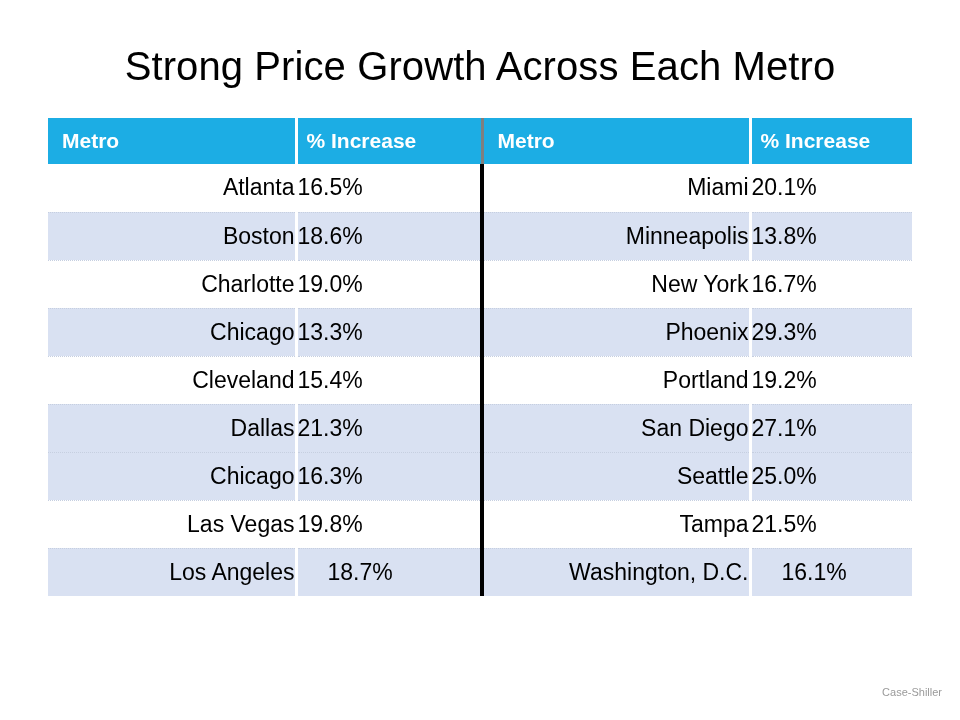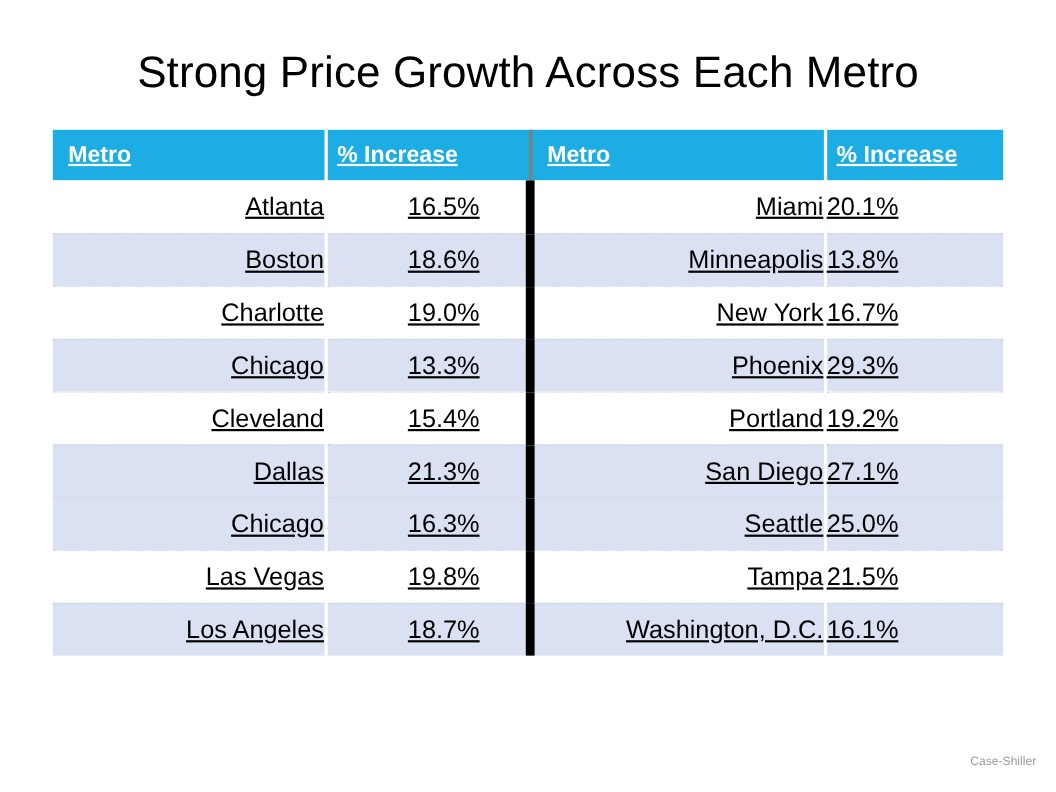--- a/index.html
+++ b/index.html
@@ -48,7 +48,6 @@
     vertical-align: middle;
     font-weight: 400;
     box-sizing: border-box;
-    text-decoration: underline;
   }
   
   .metro-table thead th {

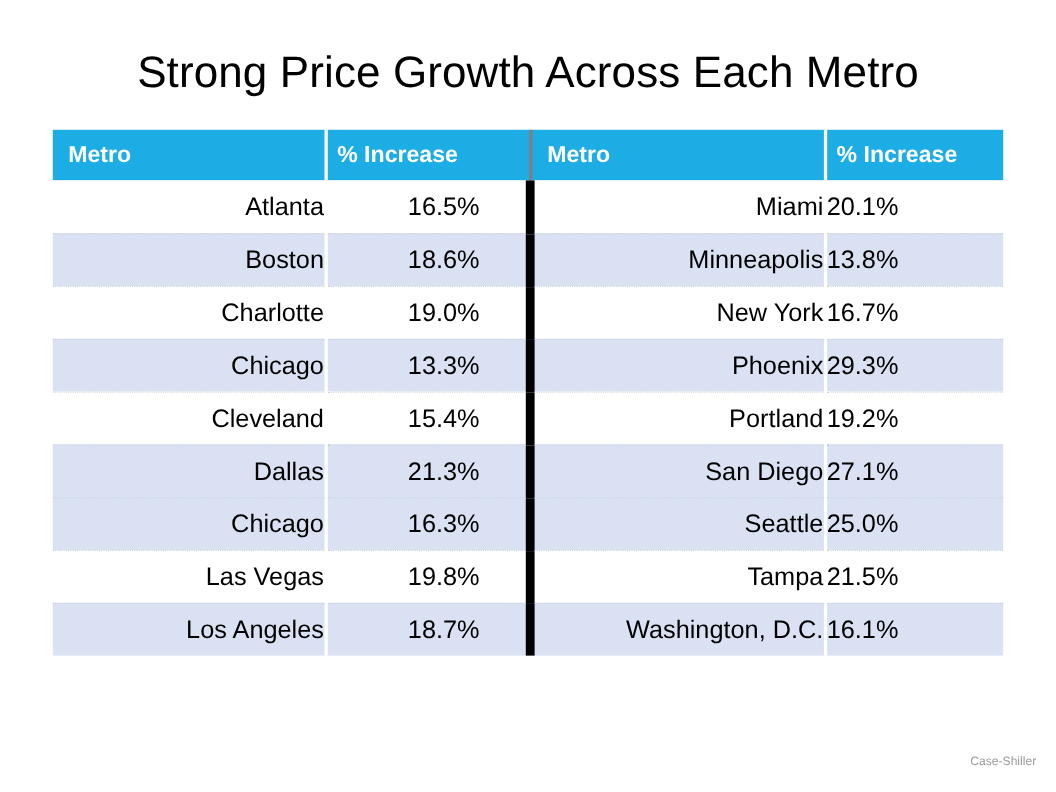--- a/index.html
+++ b/index.html
@@ -97,9 +97,8 @@
     border-right: 3px solid #FFFFFF;
   }
   td.c-pct-a {
-    text-align: right;
     padding-right: 42px;
-    border-right: 8px solid #000000;
+    border-right: 4px solid #000000;
   }
   td.c-metro-b {
     text-align: right;

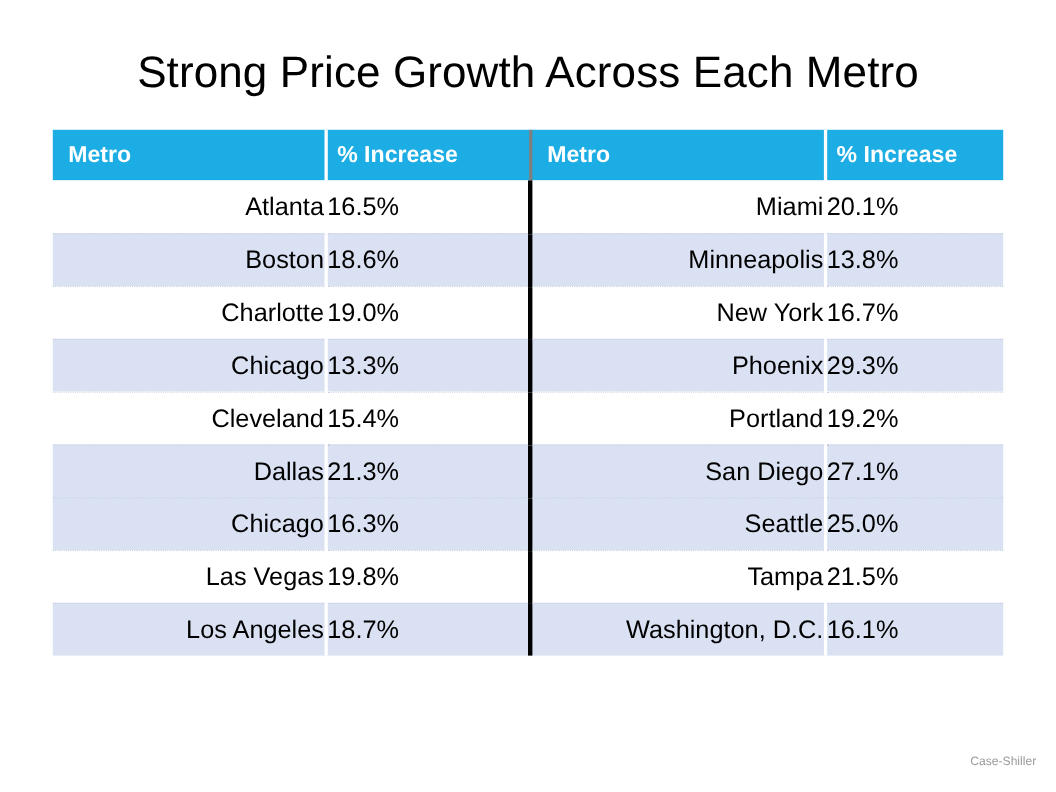--- a/index.html
+++ b/index.html
@@ -90,6 +90,7 @@
   }
   .metro-table tbody tr:last-child td {
     border-bottom: none;
+    padding-left: 30px;
   }
   td.c-metro-a {
     text-align: right;

